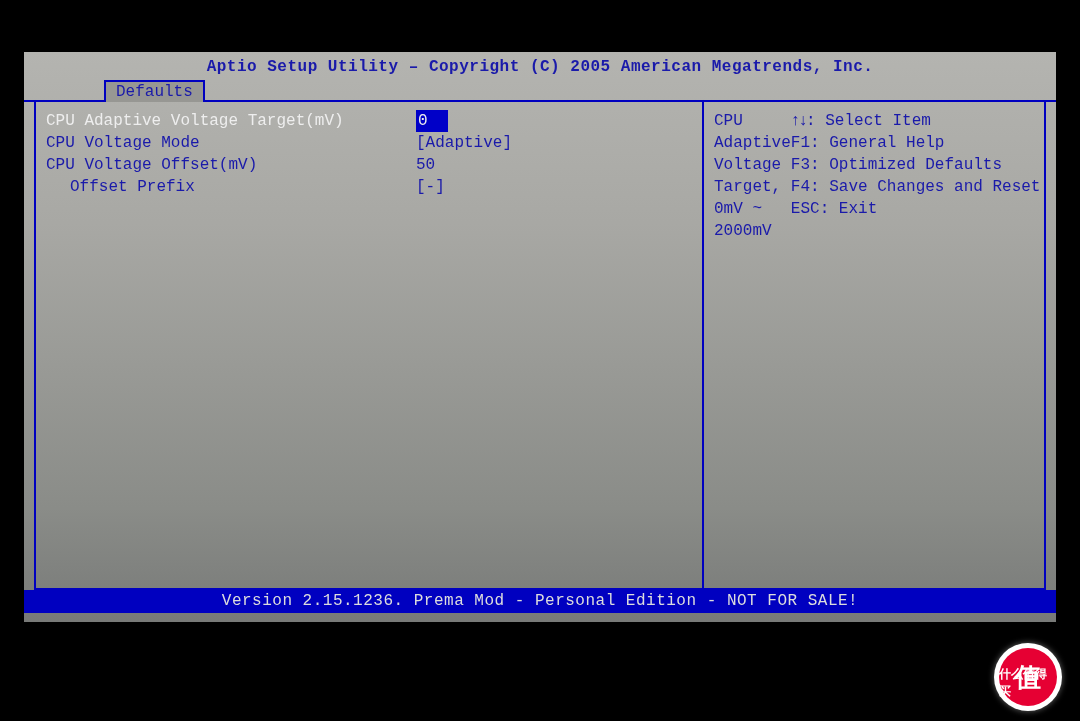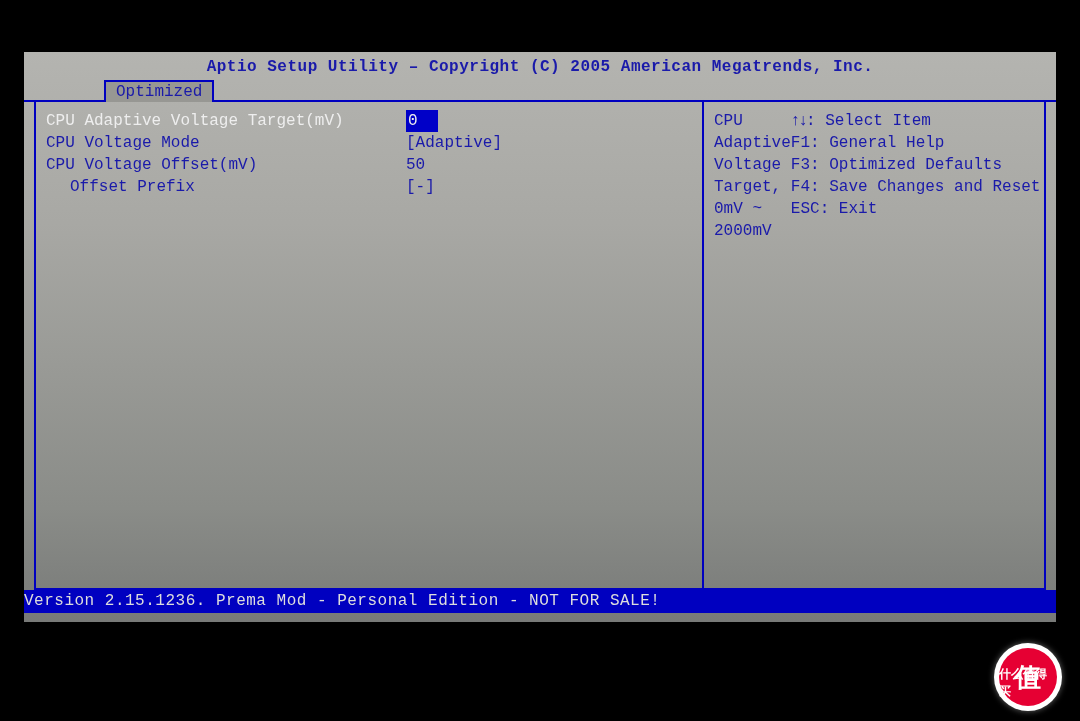--- a/index.html
+++ b/index.html
@@ -126,7 +126,7 @@
   <div class="header">Aptio Setup Utility – Copyright (C) 2005 American Megatrends, Inc.</div>
 
   <div class="tab-row">
-    <div class="tab">Optimized</div>
+    <div class="tab">Defaults</div>
   </div>
 
   <div class="main">

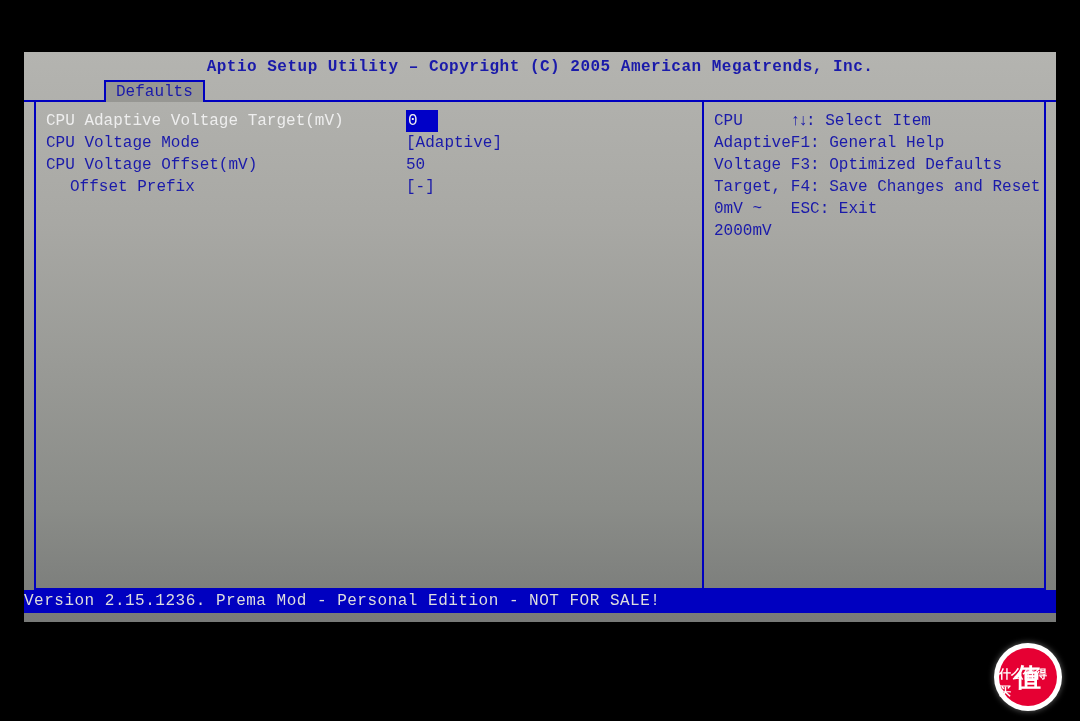--- a/index.html
+++ b/index.html
@@ -67,6 +67,7 @@
     color: #1a1aaa;
     line-height: 22px;
     white-space: pre;
+    gap: 10px;
   }
   .setting .lbl { width: 360px; }
   .setting .val { }

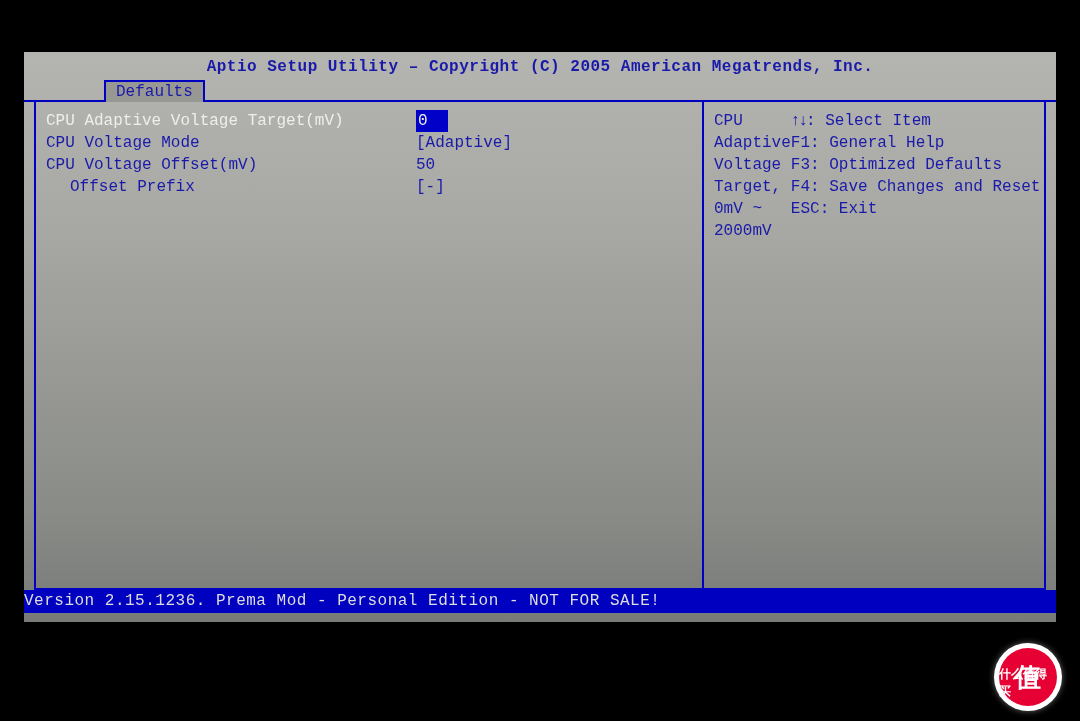--- a/index.html
+++ b/index.html
@@ -86,7 +86,7 @@
   .footer {
     background: #0000c0;
     color: #ddd;
-    text-align: left;
+    text-align: center;
     padding: 2px 0 3px 0;
     font-size: 16px;
     letter-spacing: 0.5px;

